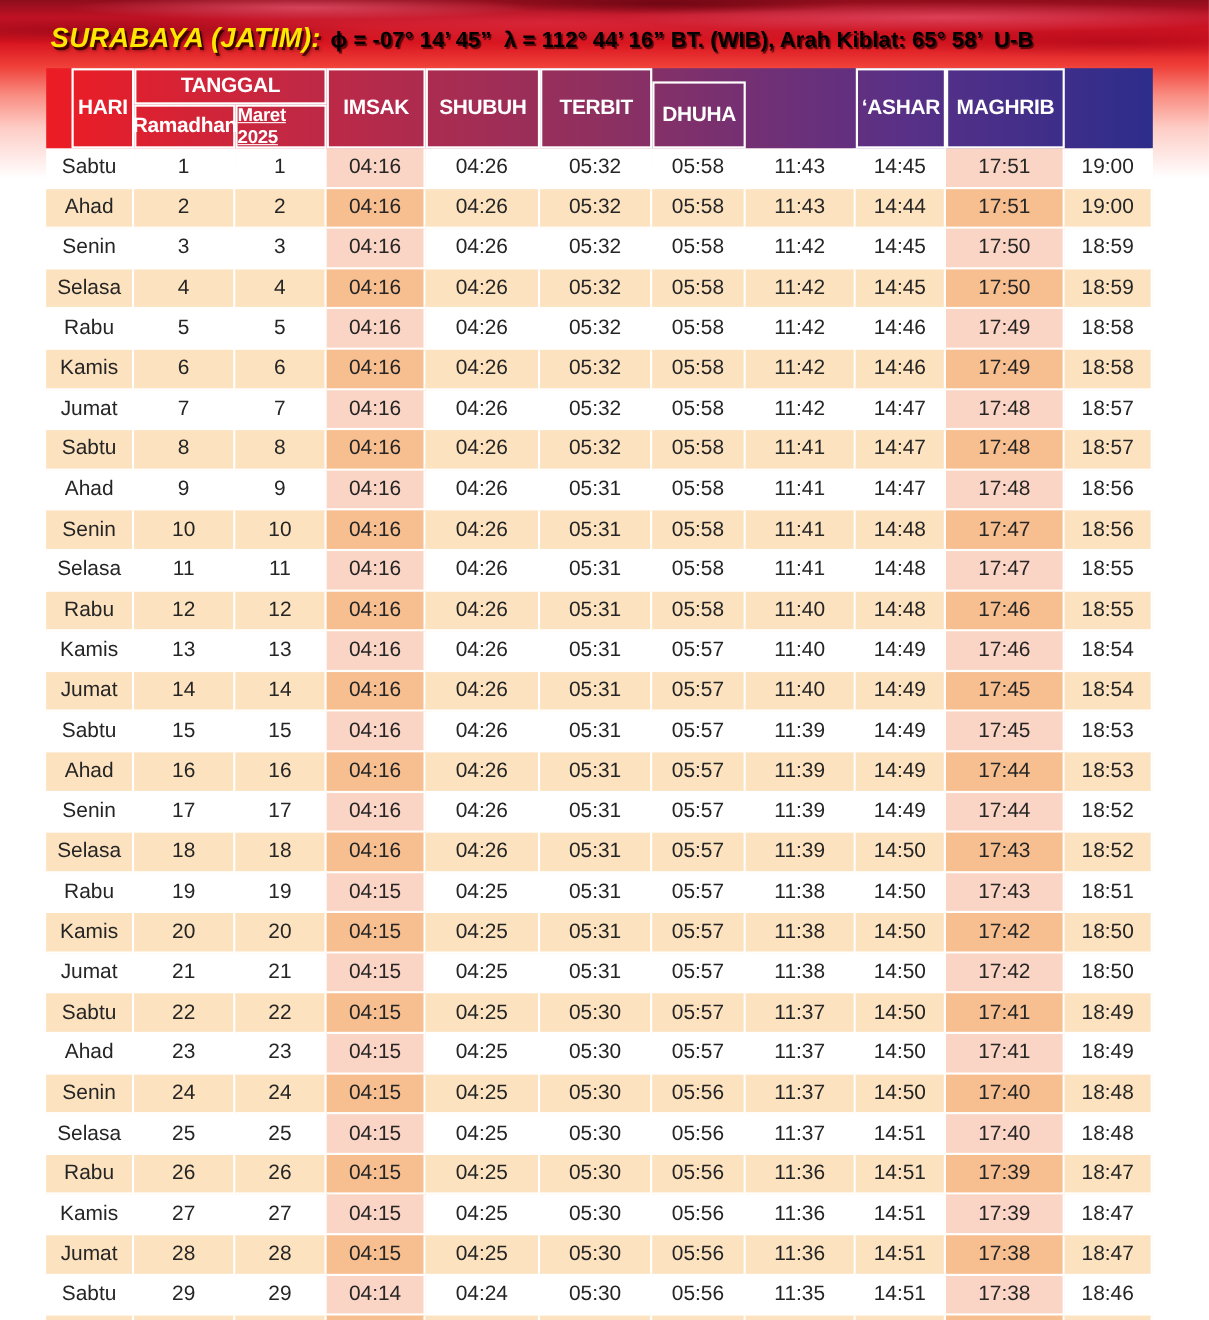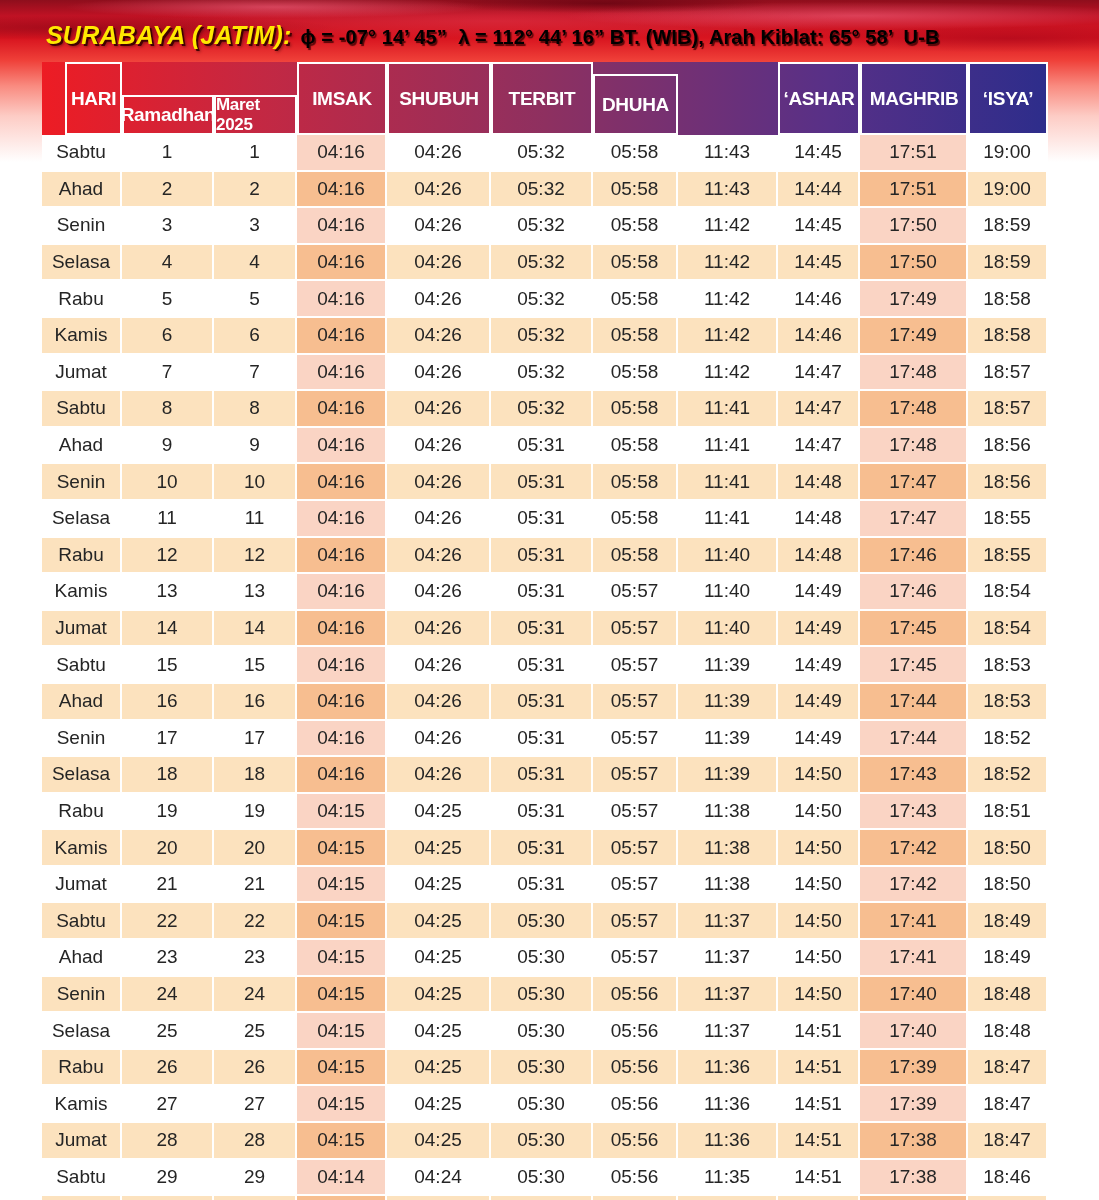--- a/index.html
+++ b/index.html
@@ -141,6 +141,7 @@
   <div class="jadwal">
     <div class="thead">
       <div class="th hari">HARI</div>
+      <div class="th tanggal">TANGGAL</div>
       <div class="th sub-ram">Ramadhan</div>
       <div class="th sub-mar">Maret 2025</div>
       <div class="th t0">IMSAK</div>

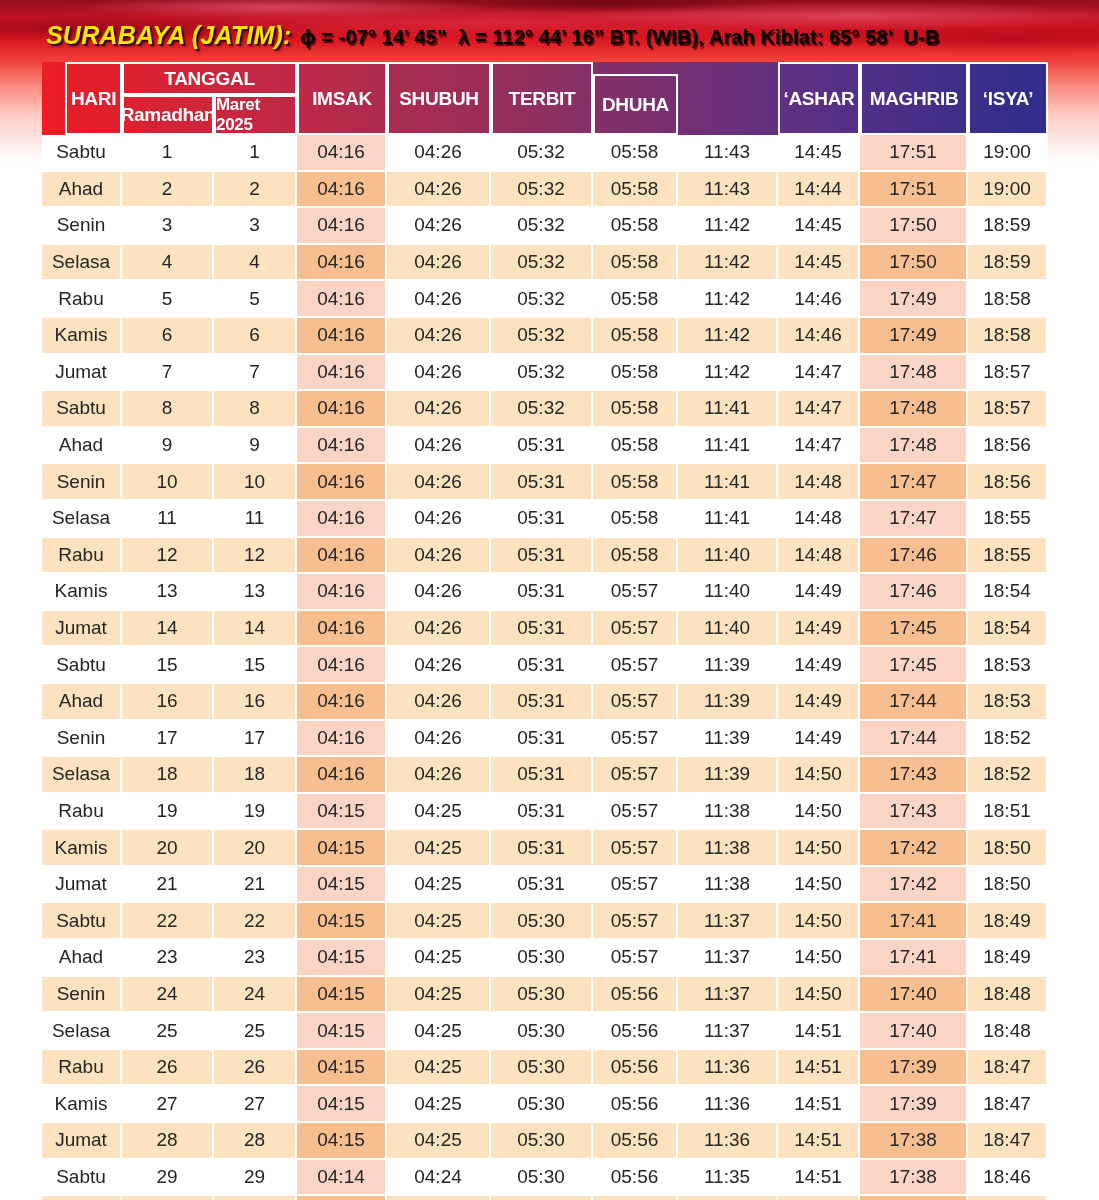--- a/index.html
+++ b/index.html
@@ -93,7 +93,7 @@
   .th.hari    { grid-column: 1; grid-row: 1 / span 2; margin-left: 23px; }
   .th.tanggal { grid-column: 2 / span 2; grid-row: 1; }
   .th.sub-ram { grid-column: 2; grid-row: 2; }
-  .th.sub-mar { grid-column: 3; grid-row: 2; font-size: 17px; }
+  .th.sub-mar { grid-column: 3; grid-row: 2; font-size: 17px; text-decoration: underline; }
   .th.t0 { grid-column: 4;  grid-row: 1 / span 2; text-align: right; }
   .th.t1 { grid-column: 5;  grid-row: 1 / span 2; }
   .th.t2 { grid-column: 6;  grid-row: 1 / span 2; }

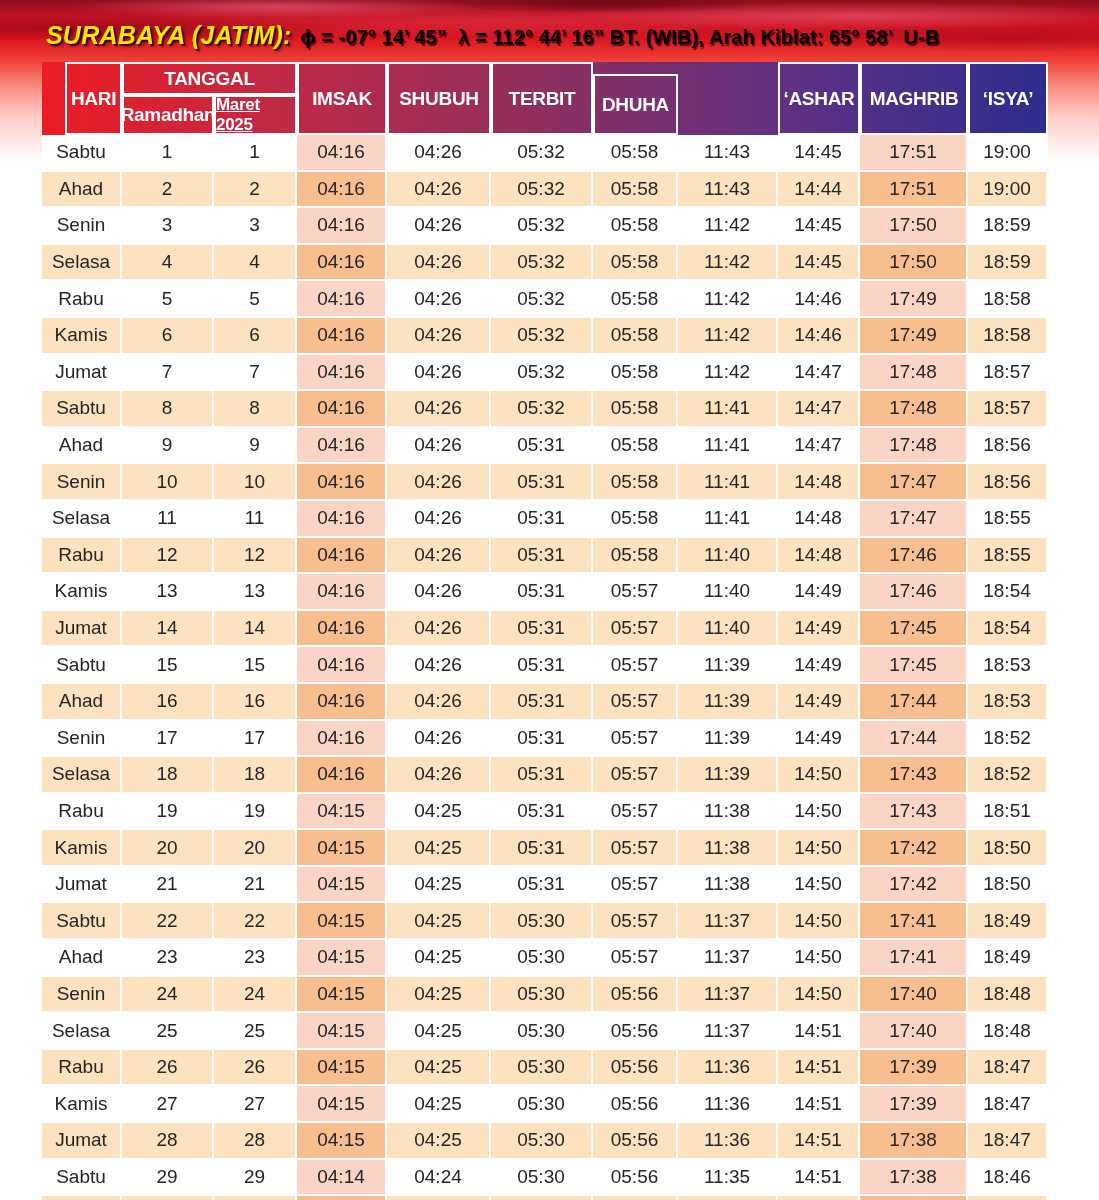--- a/index.html
+++ b/index.html
@@ -150,7 +150,6 @@
       <div class="th t3">DHUHA</div>
       <div class="th t5">‘ASHAR</div>
       <div class="th t6">MAGHRIB</div>
-      <div class="th t7">‘ISYA’</div>
     </div>
     <div class="tbody" id="tbody">
         <div class="tr">

